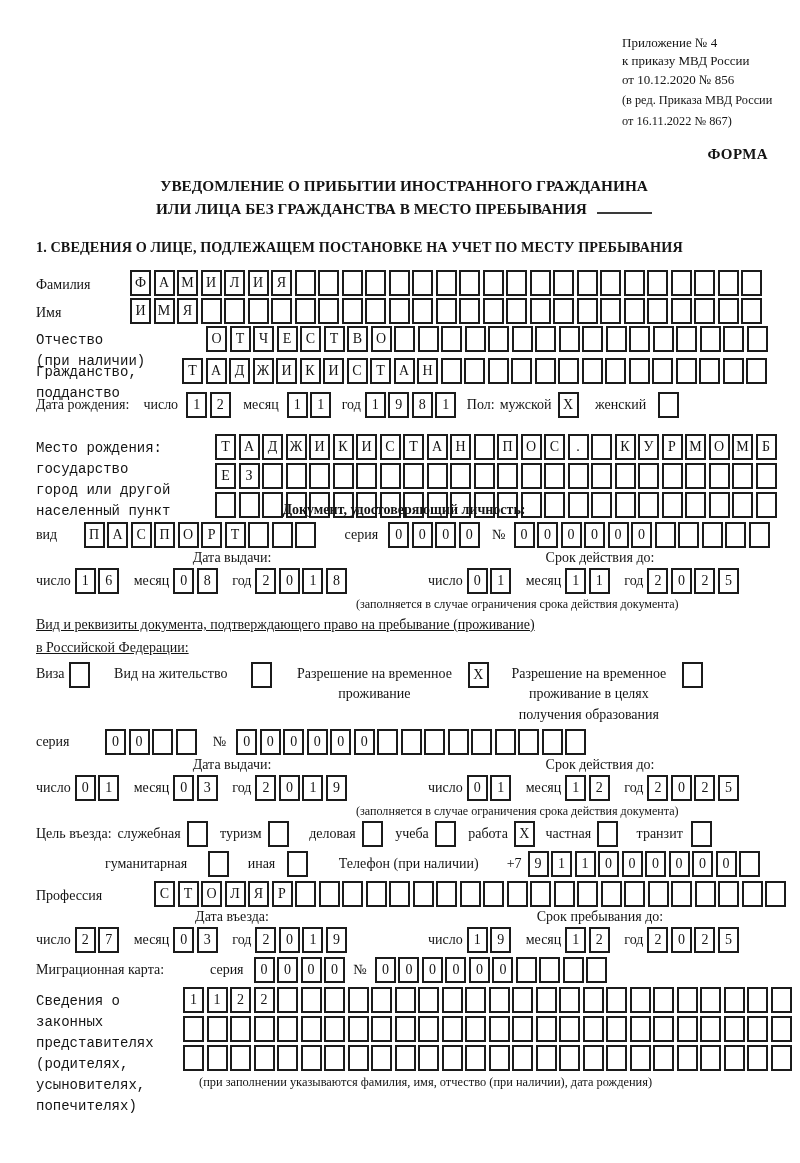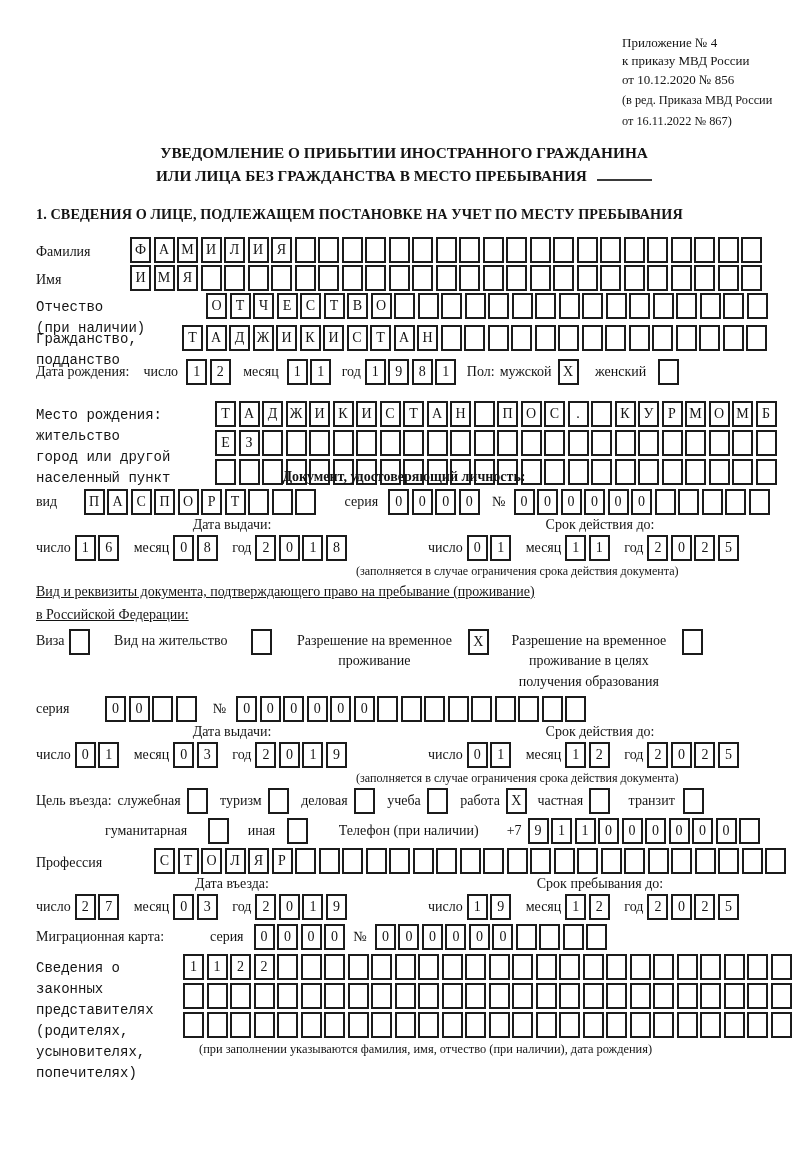--- a/index.html
+++ b/index.html
@@ -48,6 +48,7 @@
     <div class="small">от 16.11.2022 № 867)</div>
   </div>
 
+  <div class="forma">ФОРМА</div>
 
   <div class="title">
     <div>УВЕДОМЛЕНИЕ О ПРИБЫТИИ ИНОСТРАННОГО ГРАЖДАНИНА</div>

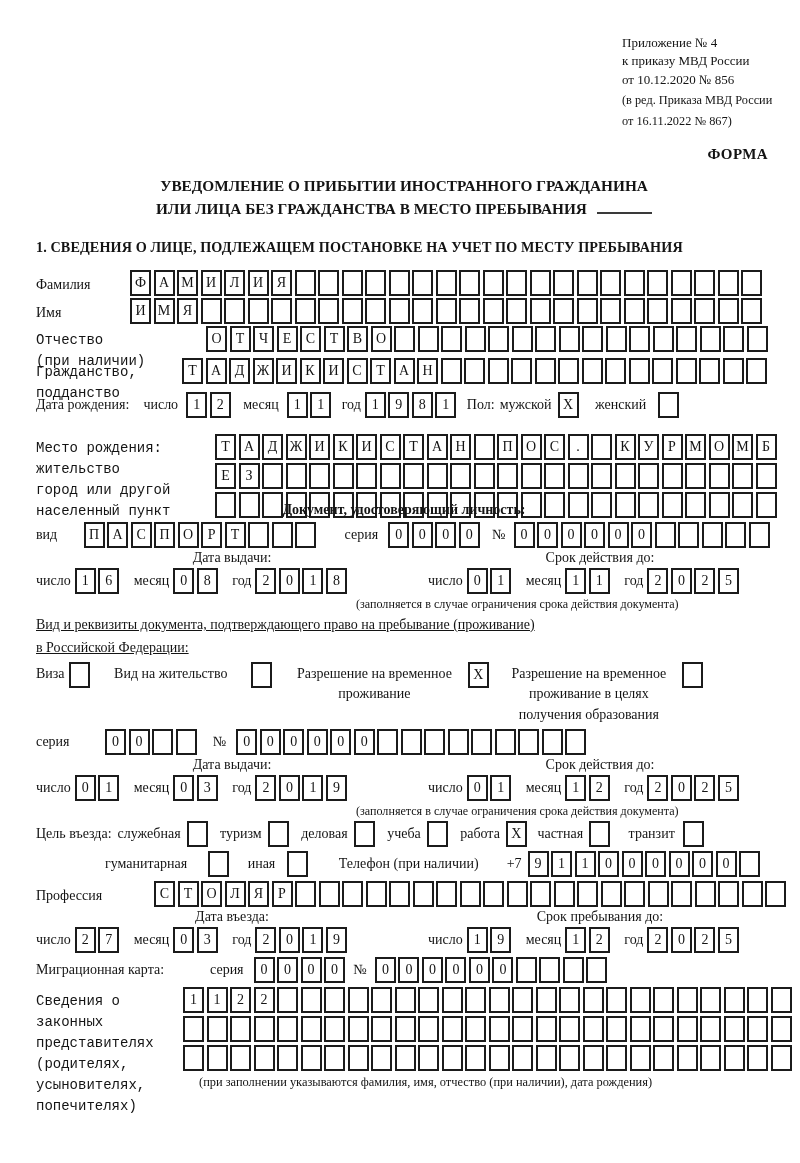--- a/index.html
+++ b/index.html
@@ -225,7 +225,7 @@
     <div class="frow" style="margin-top:16px">
       <span class="lbl" style="width:179px">
         <div>Место рождения:</div>
-        <div>жительство</div>
+        <div>государство</div>
         <div>город или другой</div>
         <div>населенный пункт</div>
       </span>

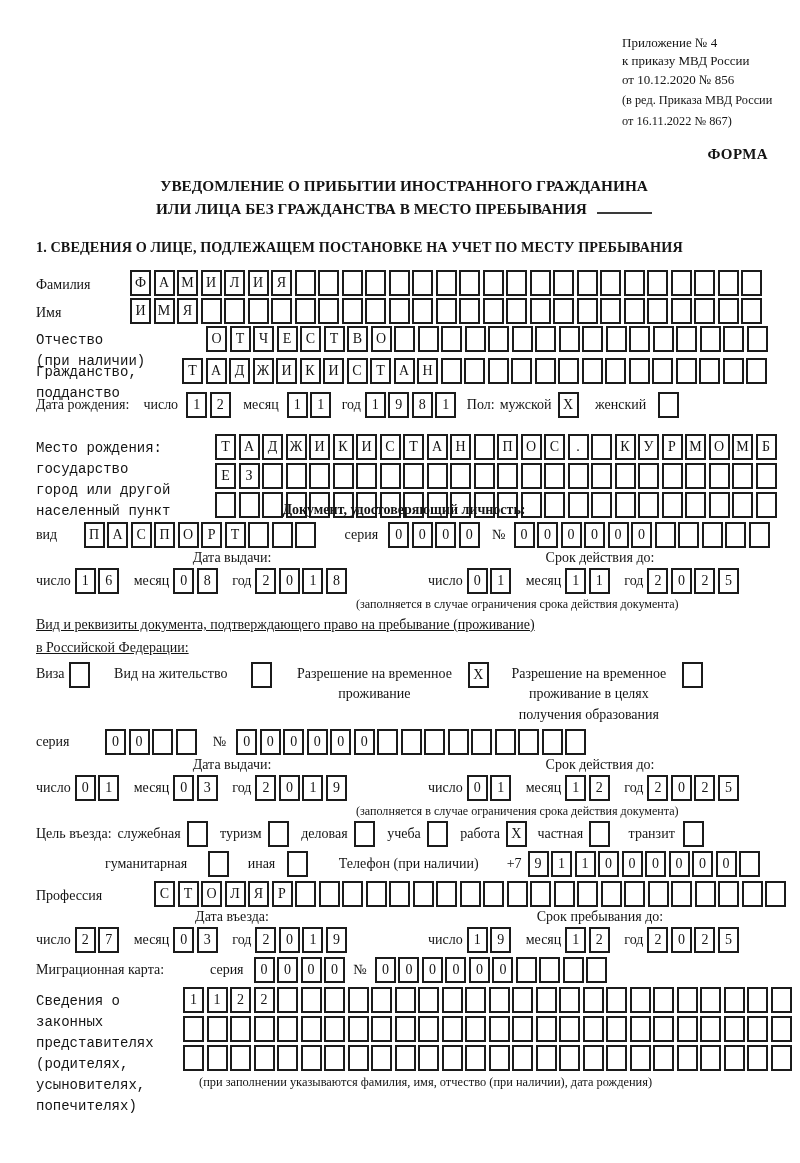--- a/index.html
+++ b/index.html
@@ -515,7 +515,7 @@
       <span class="boxes">
           <span class="cbox"></span>
         </span>
-      <span style="margin-left:10px; margin-right:6px">деловая</span>
+      <span style="margin-left:18px; margin-right:6px">деловая</span>
       <span class="boxes">
           <span class="cbox"></span>
         </span>

